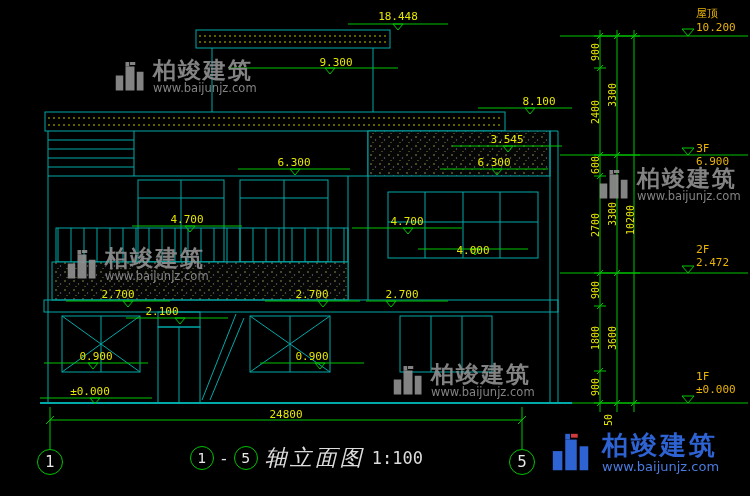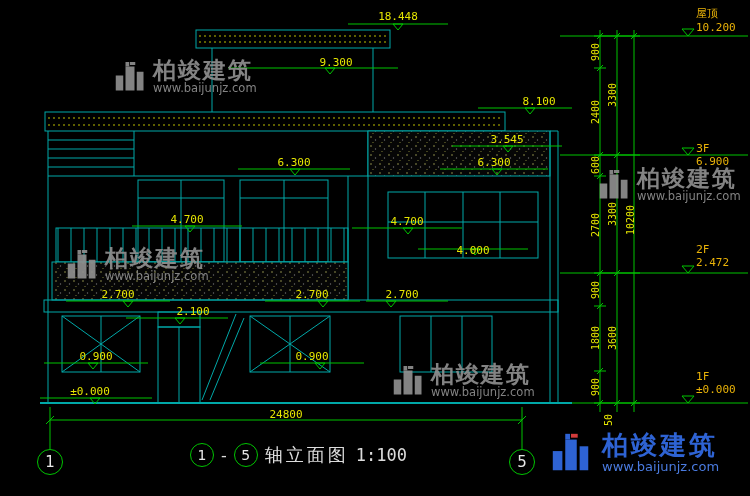--- a/index.html
+++ b/index.html
@@ -300,7 +300,7 @@
       <span class="dim" style="left: 118px; top: 288px;">2.700</span>
       <span class="dim" style="left: 312px; top: 288px;">2.700</span>
       <span class="dim" style="left: 402px; top: 288px;">2.700</span>
-      <span class="dim" style="left: 193px; top: 305px;">2.100</span>
+      <span class="dim" style="left: 162px; top: 305px;">2.100</span>
       <span class="dim" style="left: 96px; top: 350px;">0.900</span>
       <span class="dim" style="left: 312px; top: 350px;">0.900</span>
       <span class="dim" style="left: 90px; top: 385px;">±0.000</span>

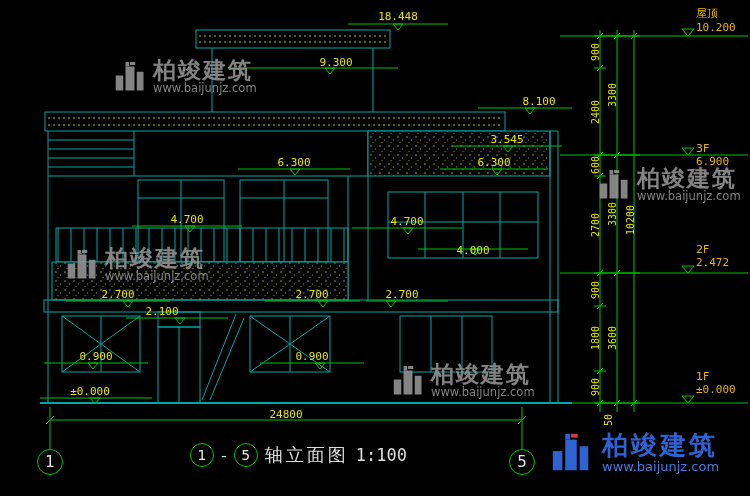--- a/index.html
+++ b/index.html
@@ -27,7 +27,7 @@
   .tcircle{width:24px;height:24px;border:1.5px solid #00C400;border-radius:50%;box-sizing:border-box;
        display:flex;align-items:center;justify-content:center;font-size:14px;color:#E8E8E8;}
   .tdash{font-size:16px;}
-  .tname{font-size:18px;letter-spacing:3px;}
+  .tname{font-size:22px;letter-spacing:3px;font-style:italic;}
   .tscale{font-size:17px;font-family:"DejaVu Sans Mono","Liberation Mono",monospace;text-align:center;}
 
   .wm{position:absolute;display:flex;align-items:center;gap:5px;color:#8F8F8F;opacity:.92;}

